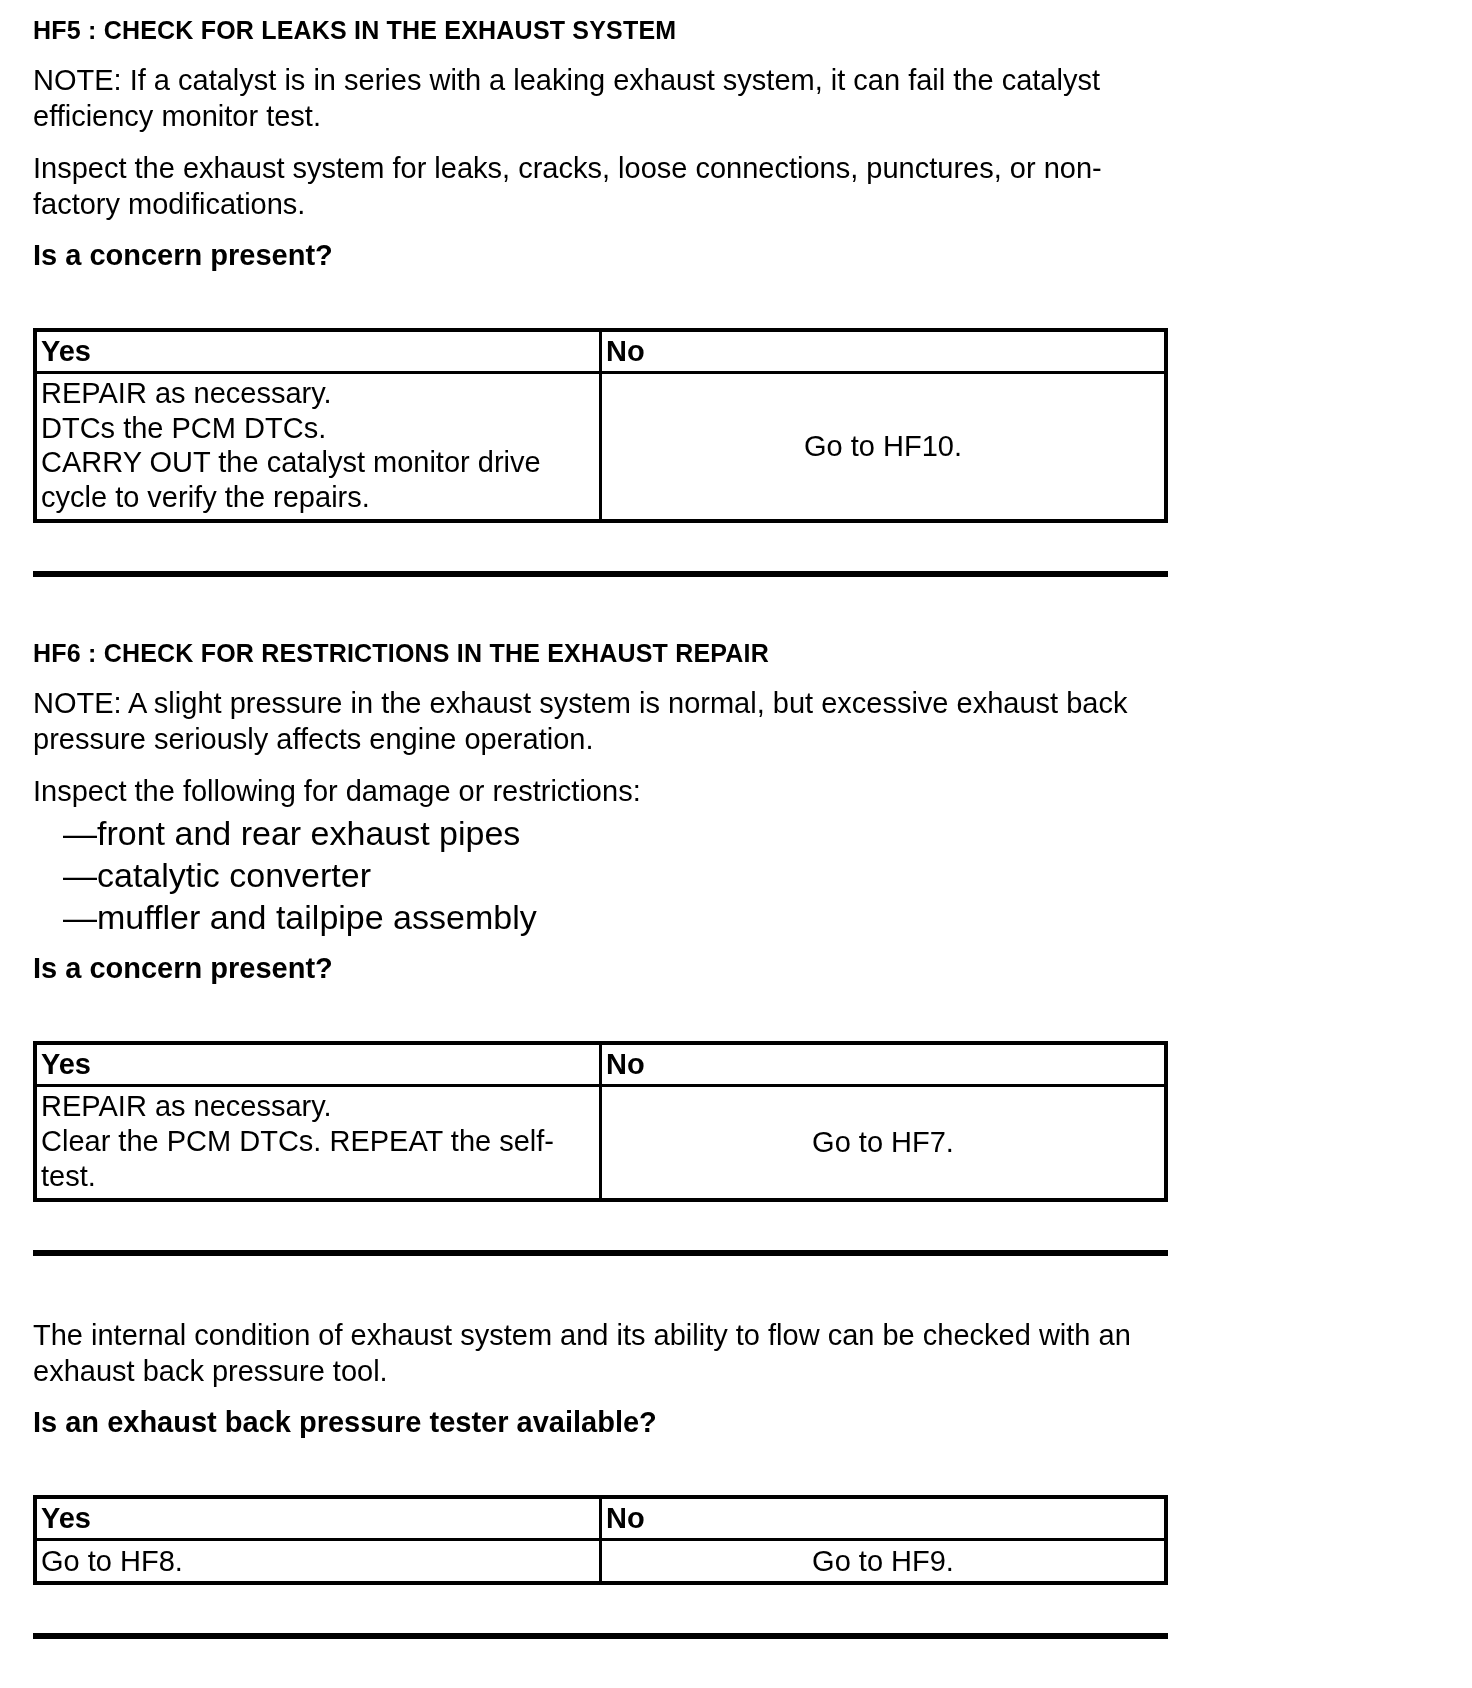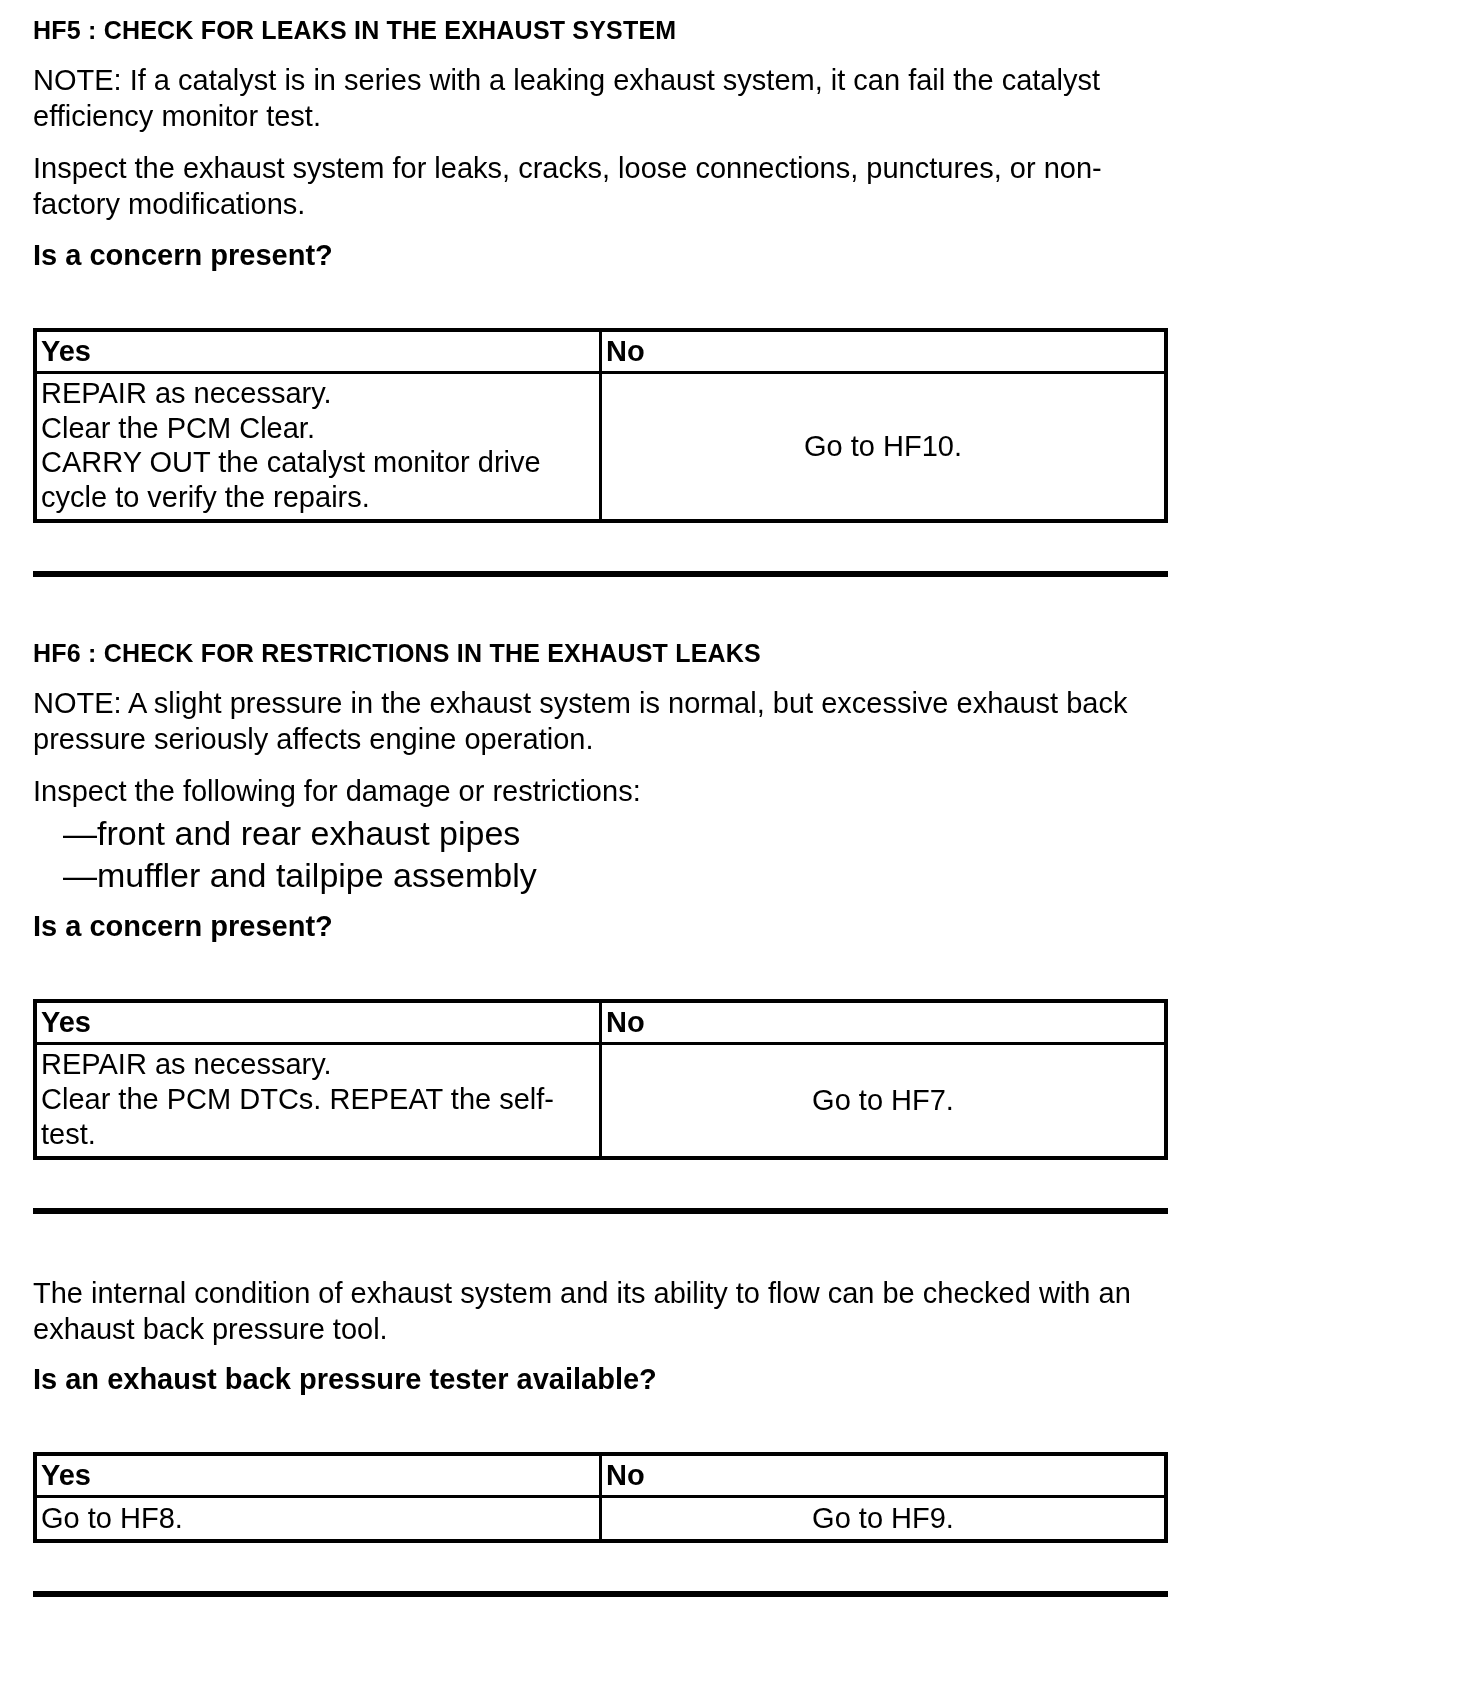--- a/index.html
+++ b/index.html
@@ -108,7 +108,7 @@
         <tr>
           <td class="yes-cell">
             <div>REPAIR as necessary.</div>
-            <div>Clear the PCM  Clear.</div>
+            <div>DTCs the PCM  DTCs.</div>
             <div>CARRY OUT the catalyst monitor drive cycle to verify the repairs.</div>
           </td>
           <td class="no-cell">Go to HF10.</td>

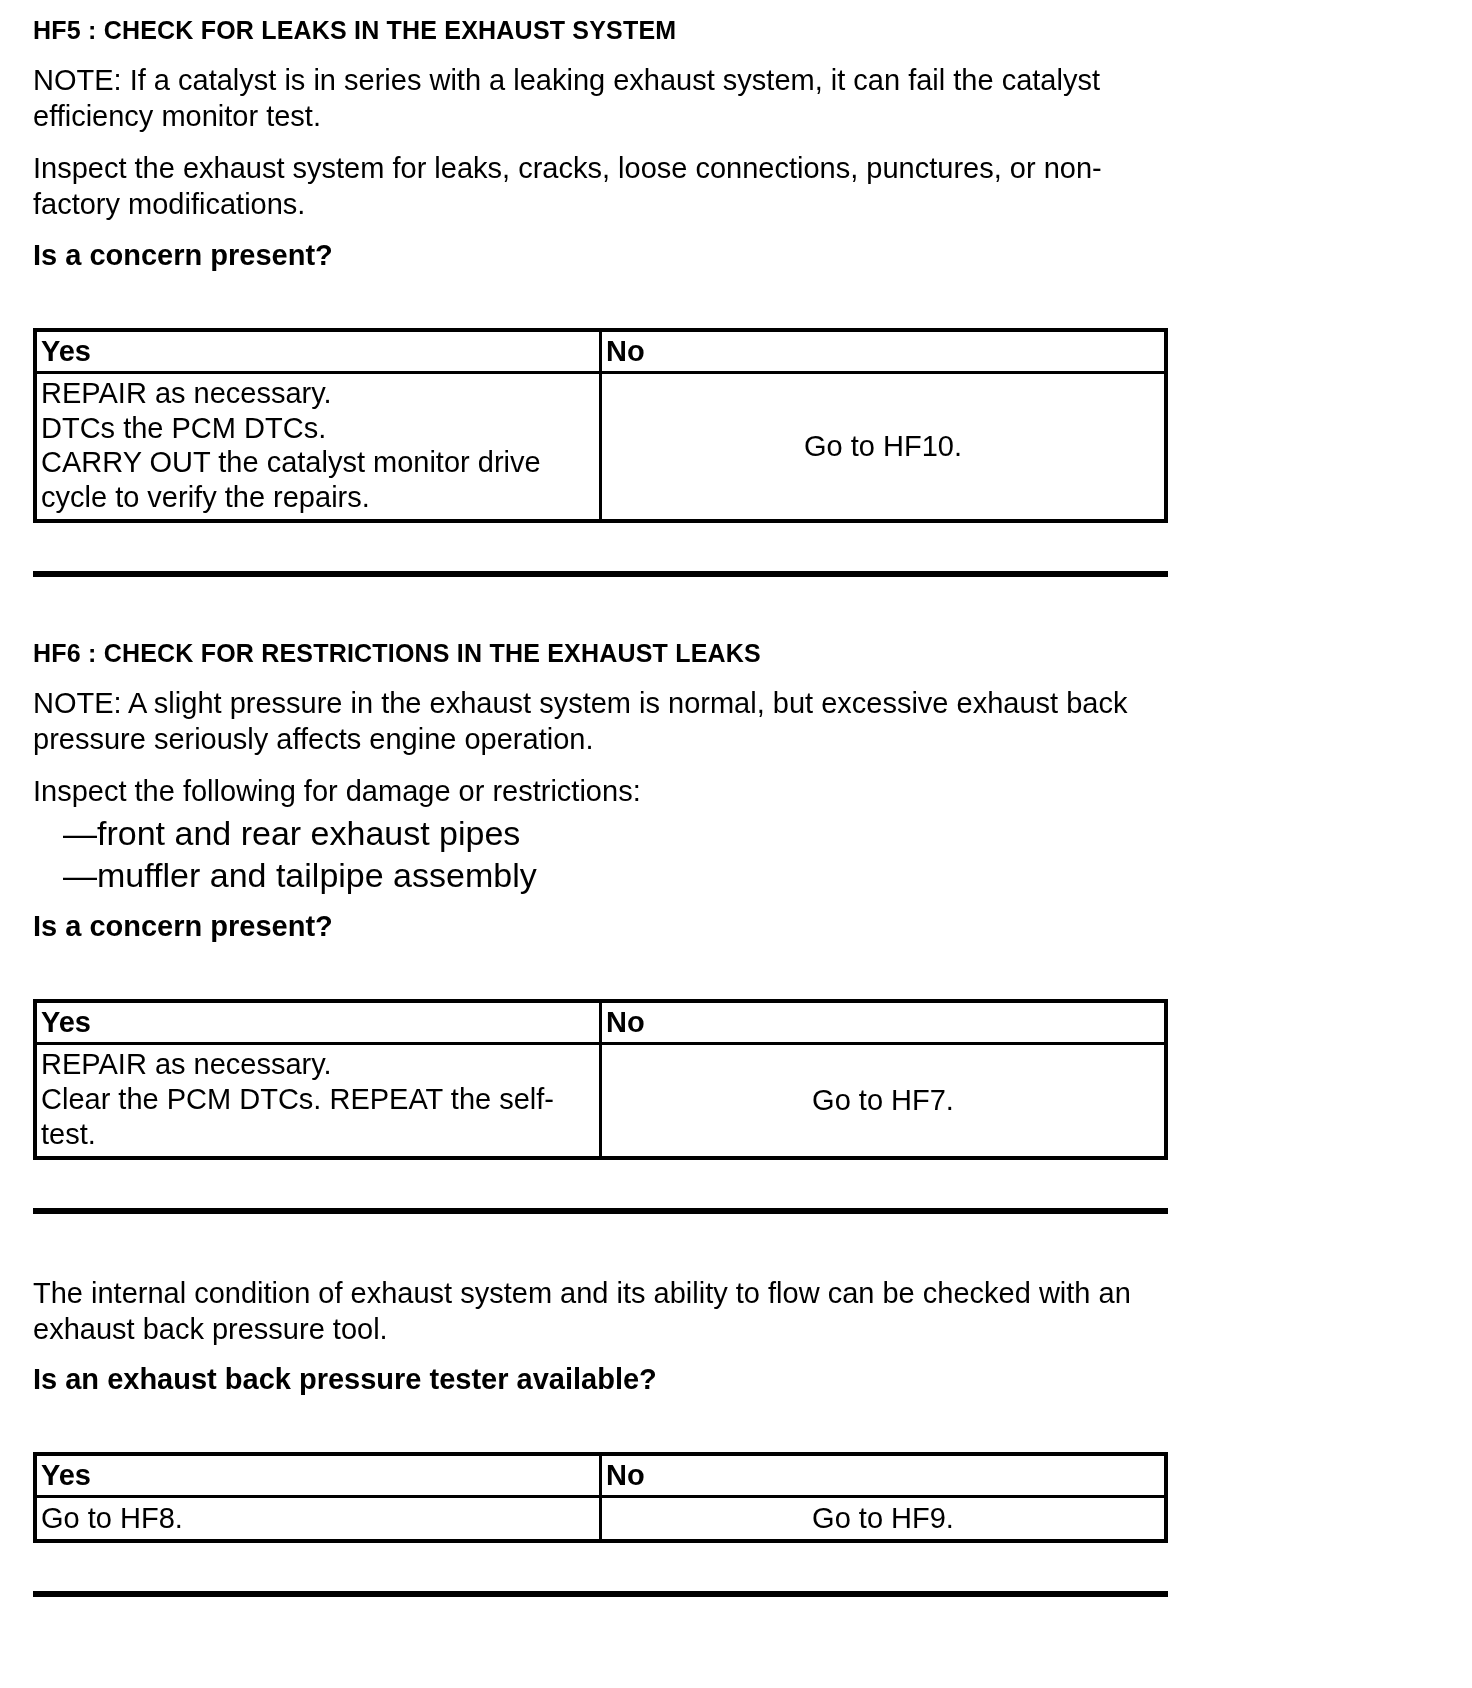--- a/index.html
+++ b/index.html
@@ -120,7 +120,7 @@
   <div class="divider"></div>
 
   <section class="step">
-    <h2 class="heading">HF6 : CHECK FOR RESTRICTIONS IN THE EXHAUST LEAKS</h2>
+    <h2 class="heading">HF6 : CHECK FOR RESTRICTIONS IN THE EXHAUST REPAIR</h2>
     <p class="body-text">NOTE: A slight pressure in the exhaust system is normal, but excessive exhaust back pressure seriously affects engine operation.</p>
     <p class="body-text" style="margin-bottom:2px;">Inspect the following for damage or restrictions:</p>
     <div class="bullet-list">

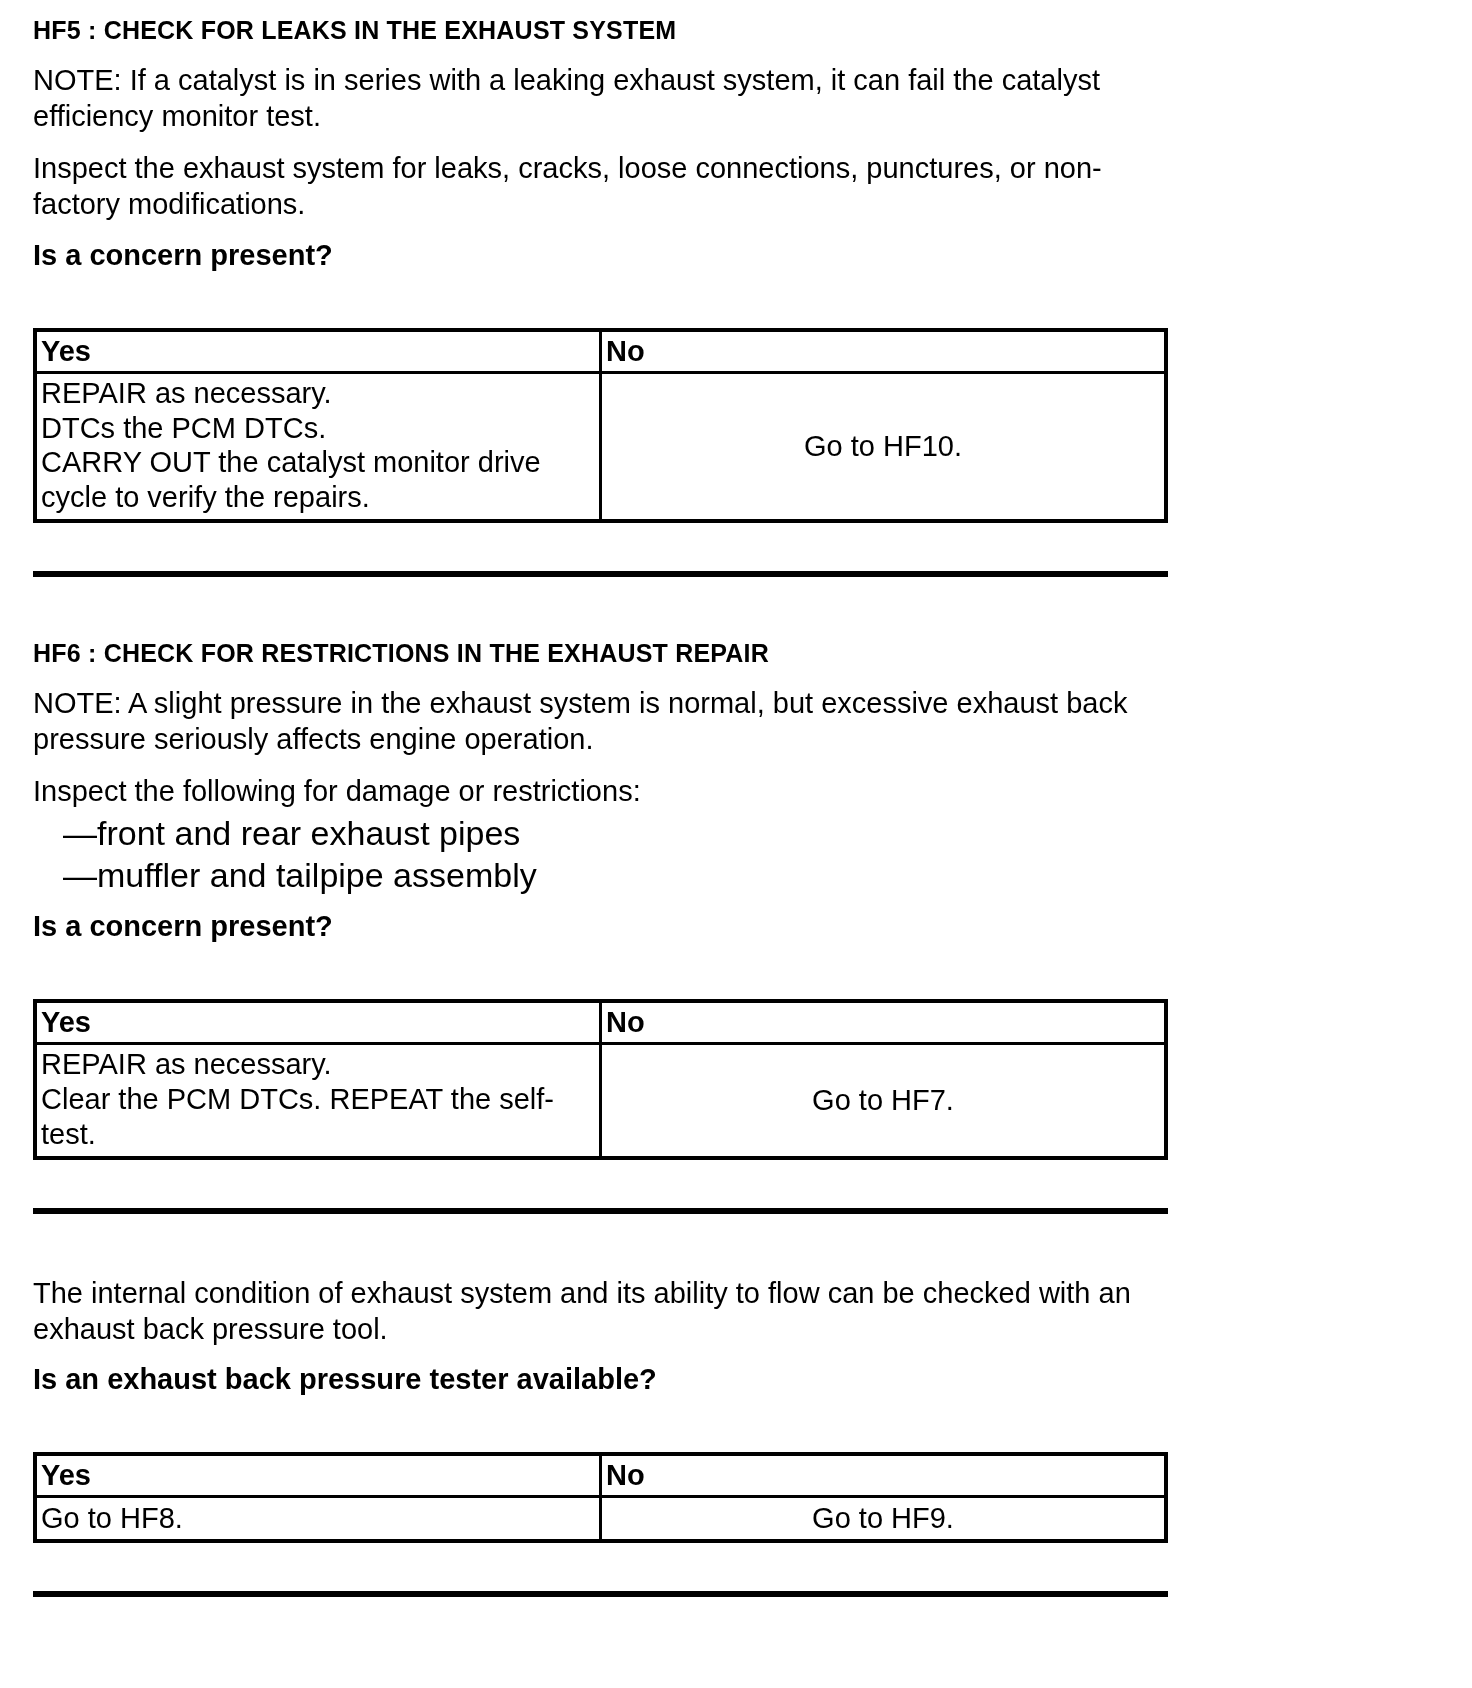--- a/index.html
+++ b/index.html
@@ -125,6 +125,7 @@
     <p class="body-text" style="margin-bottom:2px;">Inspect the following for damage or restrictions:</p>
     <div class="bullet-list">
       <div class="bullet">—front and rear exhaust pipes</div>
+      <div class="bullet">—catalytic converter</div>
       <div class="bullet">—muffler and tailpipe assembly</div>
     </div>
     <p class="question">Is a concern present?</p>

